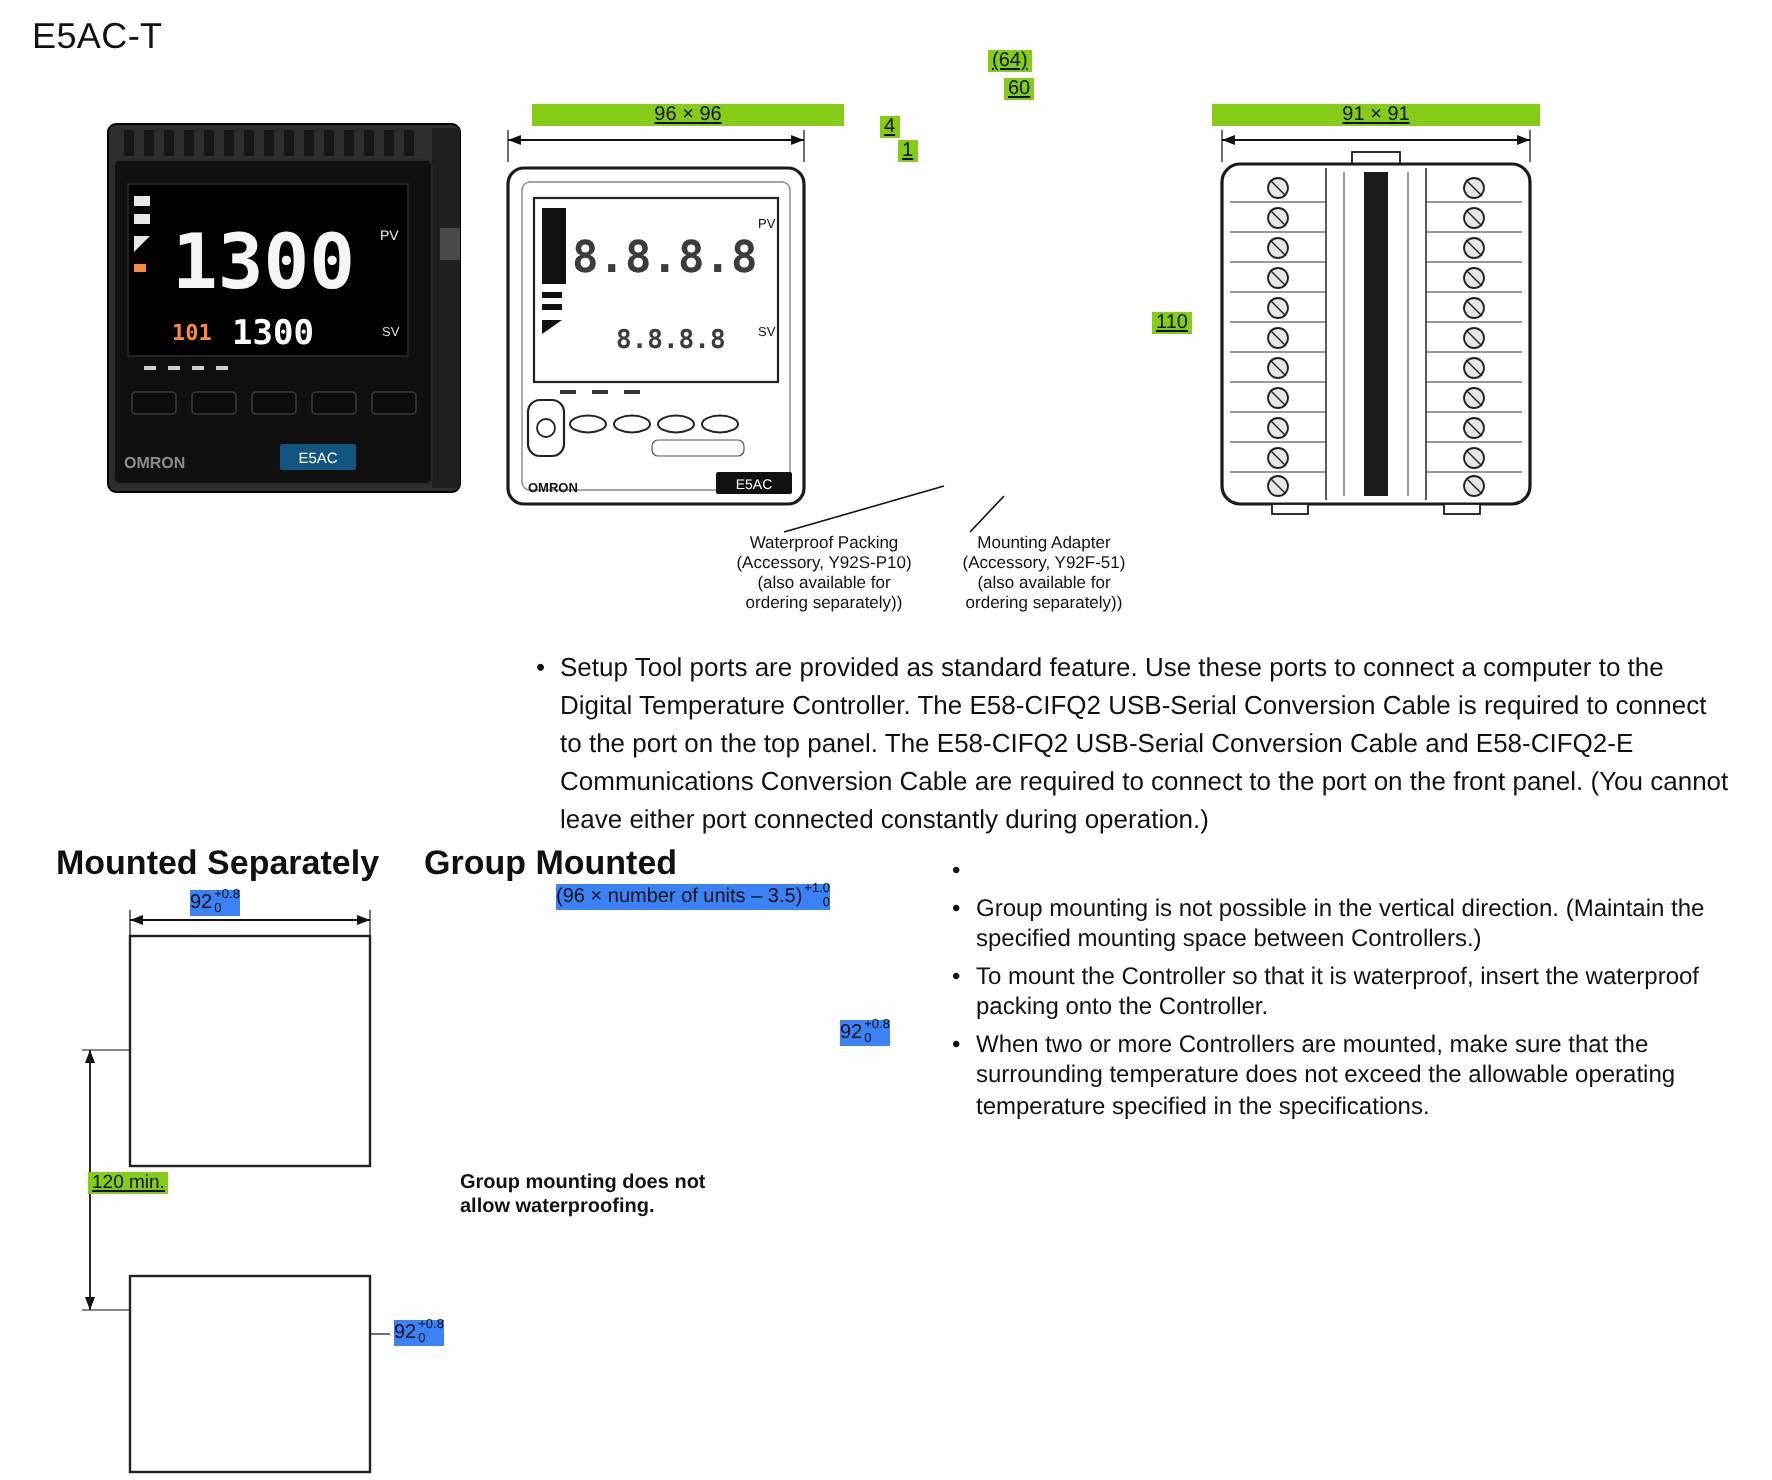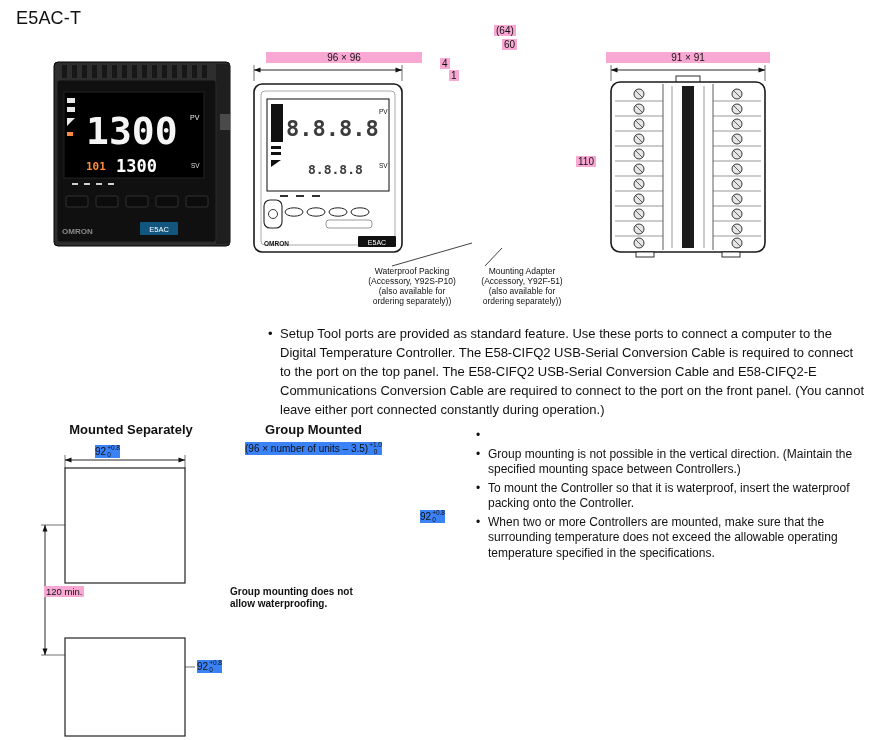--- a/index.html
+++ b/index.html
@@ -10,7 +10,7 @@
   }
   .abs { position:absolute; }
   .page-title { font-size:18px; font-weight:normal; letter-spacing:.2px; }
-  .dim { font-size:10px; white-space:nowrap; background:#f9a8d4; padding:0 2px; }
+  .dim { font-size:10px; white-space:nowrap; background:#84cc16; padding:0 2px;text-decoration:underline; }
   .dim.center { text-align:center; }
   .tol { display:inline-flex; align-items:center; font-size:10px; white-space:nowrap; background:#3b82f6; }
   .tol .stack { display:inline-flex; flex-direction:column; font-size:6.5px; line-height:6.5px; margin-left:1px; }

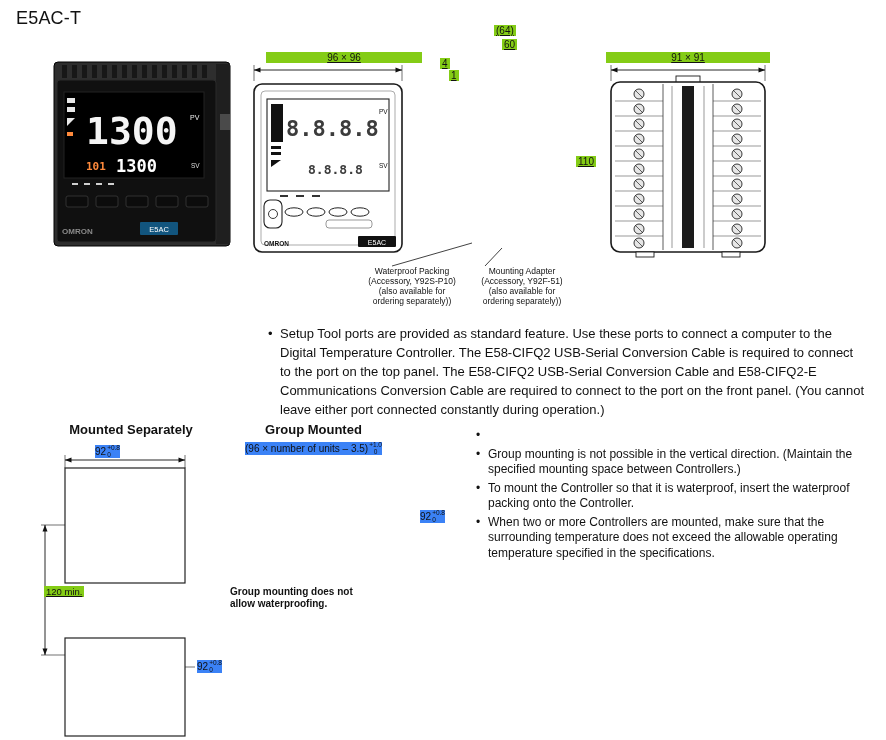--- a/index.html
+++ b/index.html
@@ -14,7 +14,7 @@
   .dim.center { text-align:center; }
   .tol { display:inline-flex; align-items:center; font-size:10px; white-space:nowrap; background:#3b82f6; }
   .tol .stack { display:inline-flex; flex-direction:column; font-size:6.5px; line-height:6.5px; margin-left:1px; }
-  .seclabel { font-size:13px; font-weight:bold; text-align:center; }
+  .seclabel { font-size:17px; font-weight:bold; text-align:left; }
   .smallnote { font-size:8.5px; line-height:10px; white-space:nowrap;text-align:center; }
   .groupnote { font-size:10px; line-height:12px;font-weight:bold; }
   .bullet-row { display:flex; }

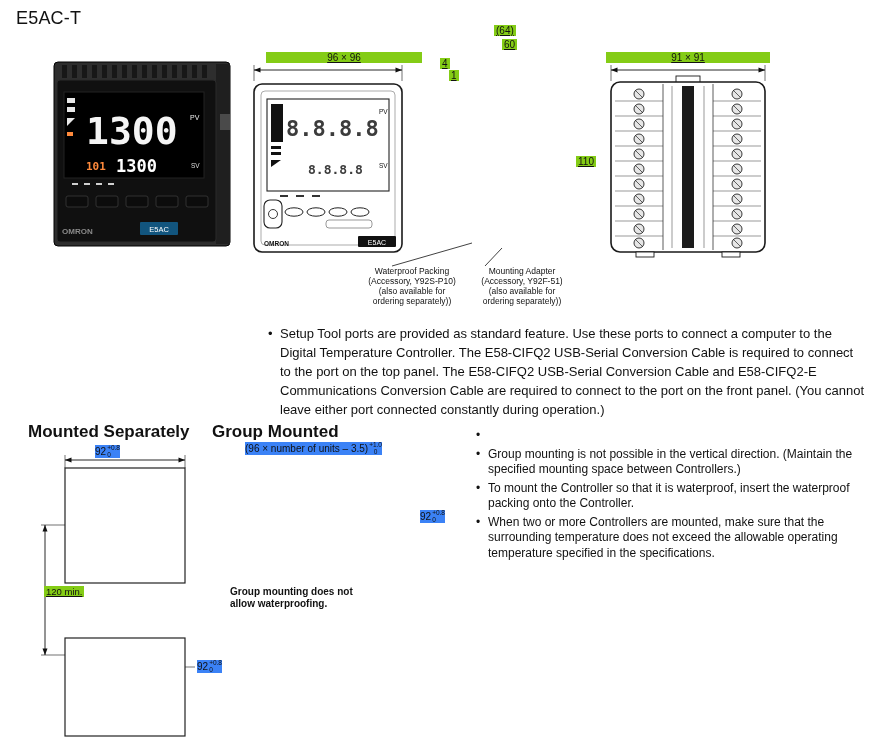--- a/index.html
+++ b/index.html
@@ -390,7 +390,7 @@
 <div class="abs seclabel" style="left:212px; top:422px; width:203px;">Group Mounted</div>
 
 <div class="abs" style="left:212px; top:438px; width:245px; height:172px;">
-  <div class="abs" style="left:0; top:0; width:203px; text-align:center;">
+  <div class="abs" style="left:0; top:0; width:203px; text-align:right;">
     <span class="tol" style="font-size:10px;">
       <span>(96 × number of units – 3.5)</span>
         <span class="stack">

